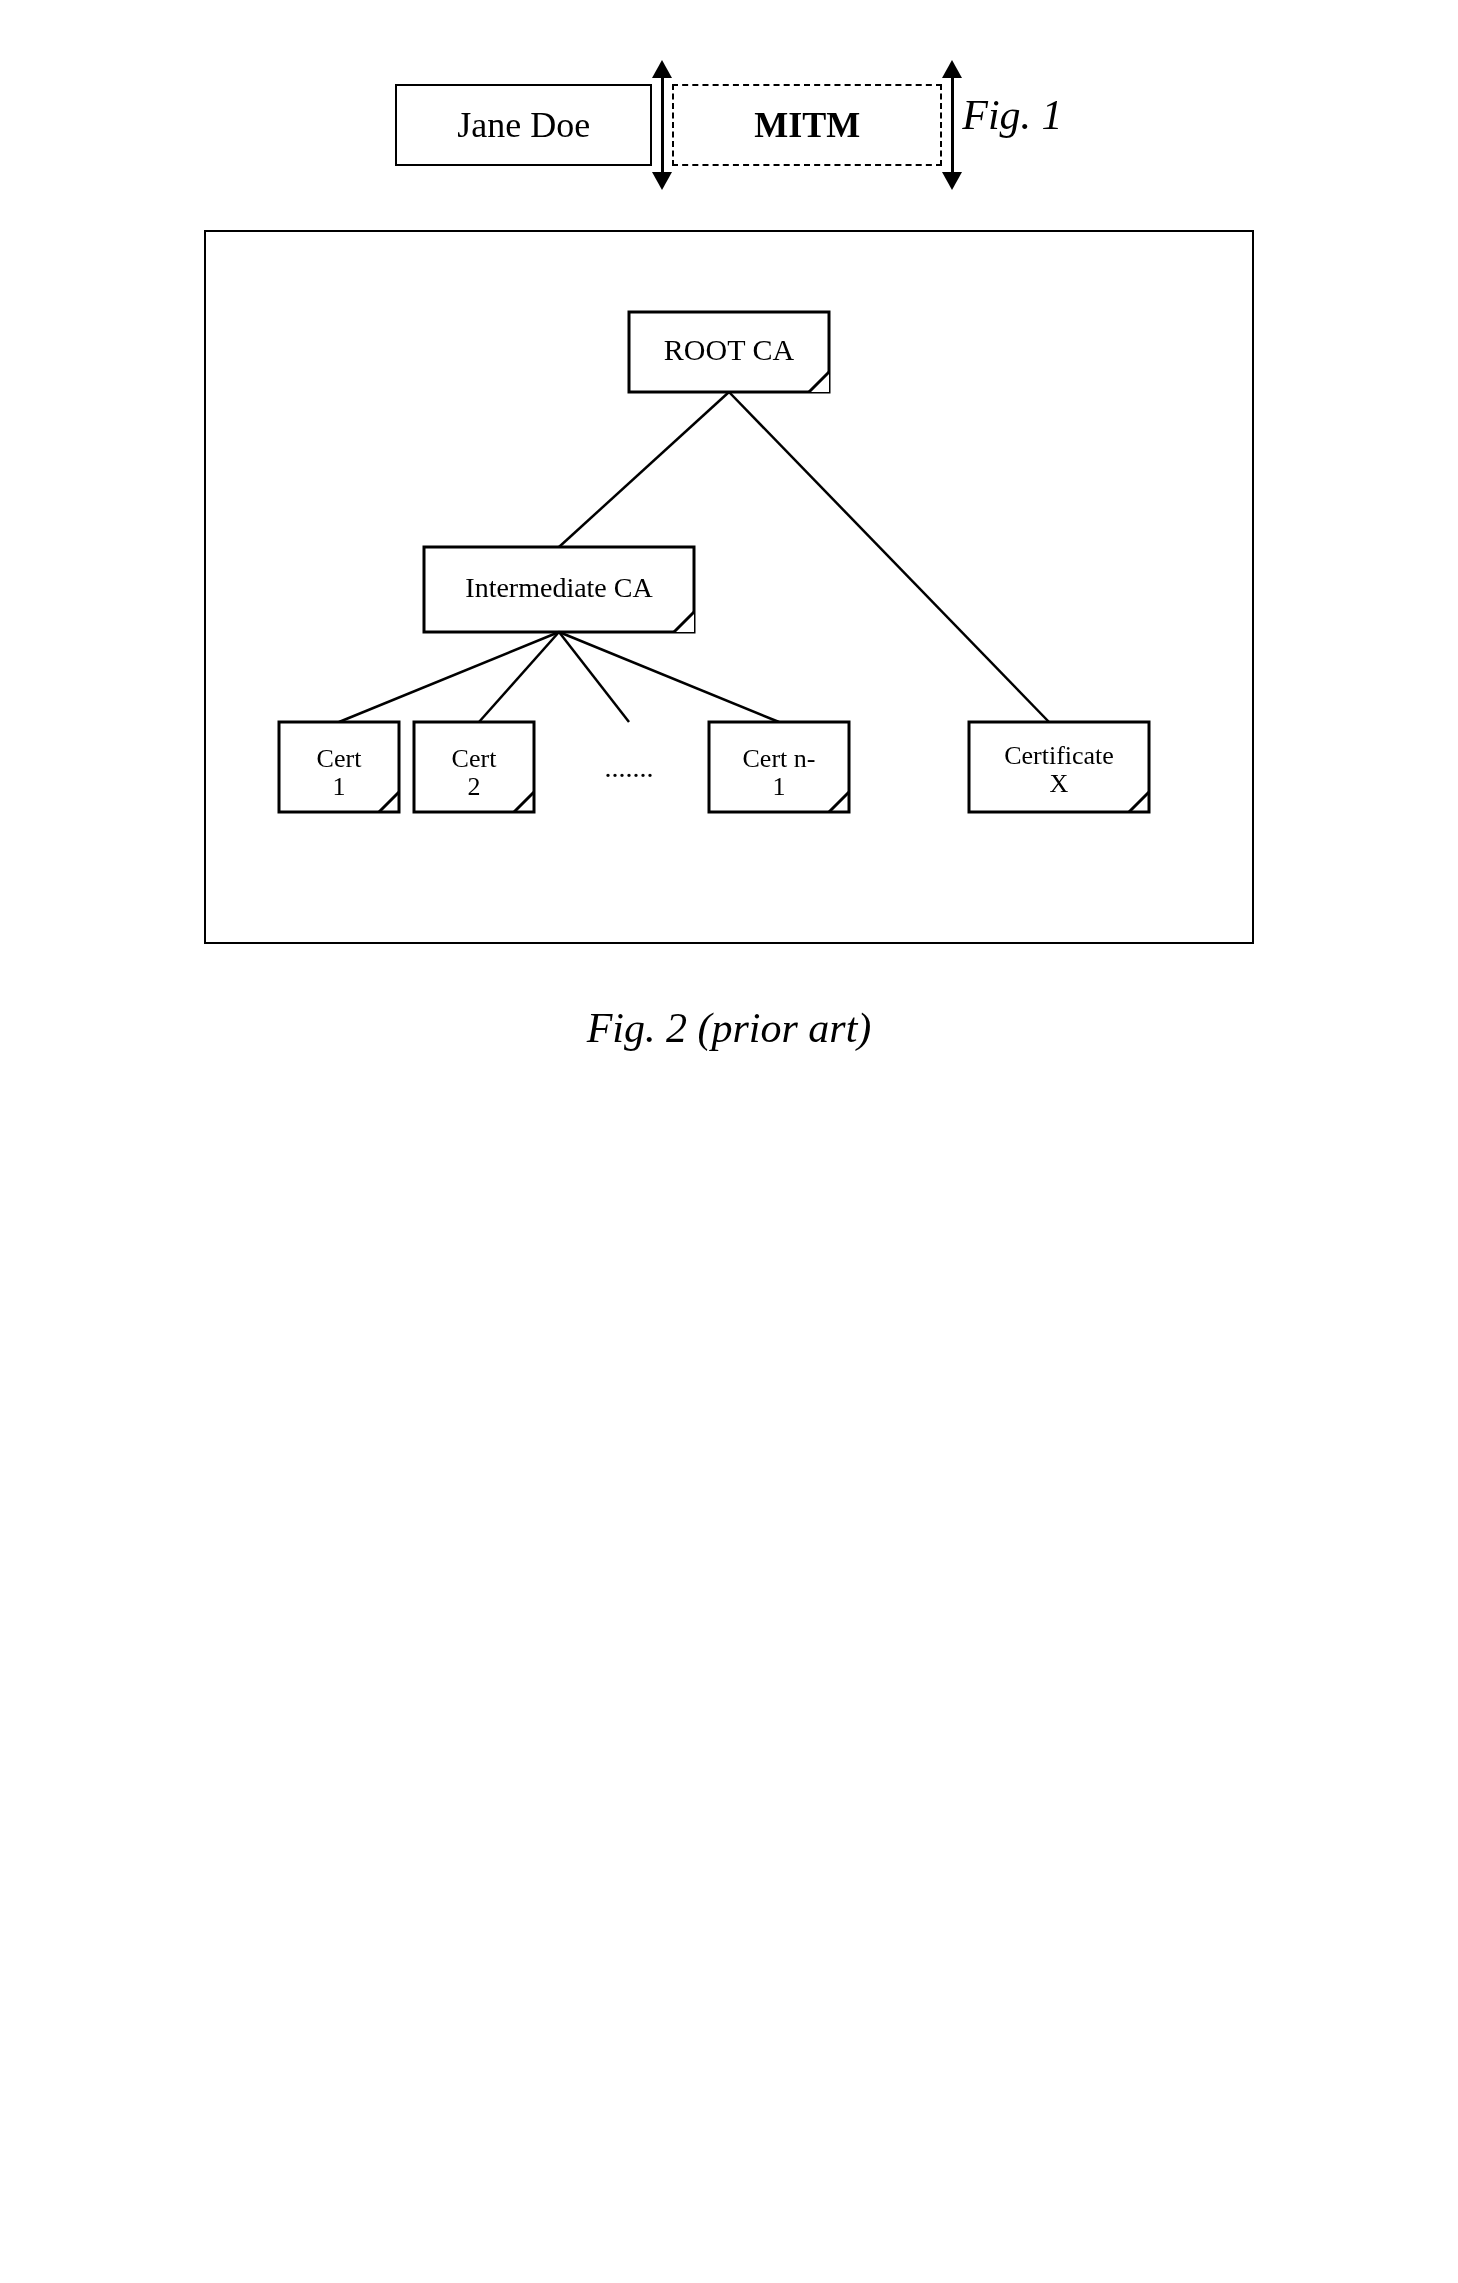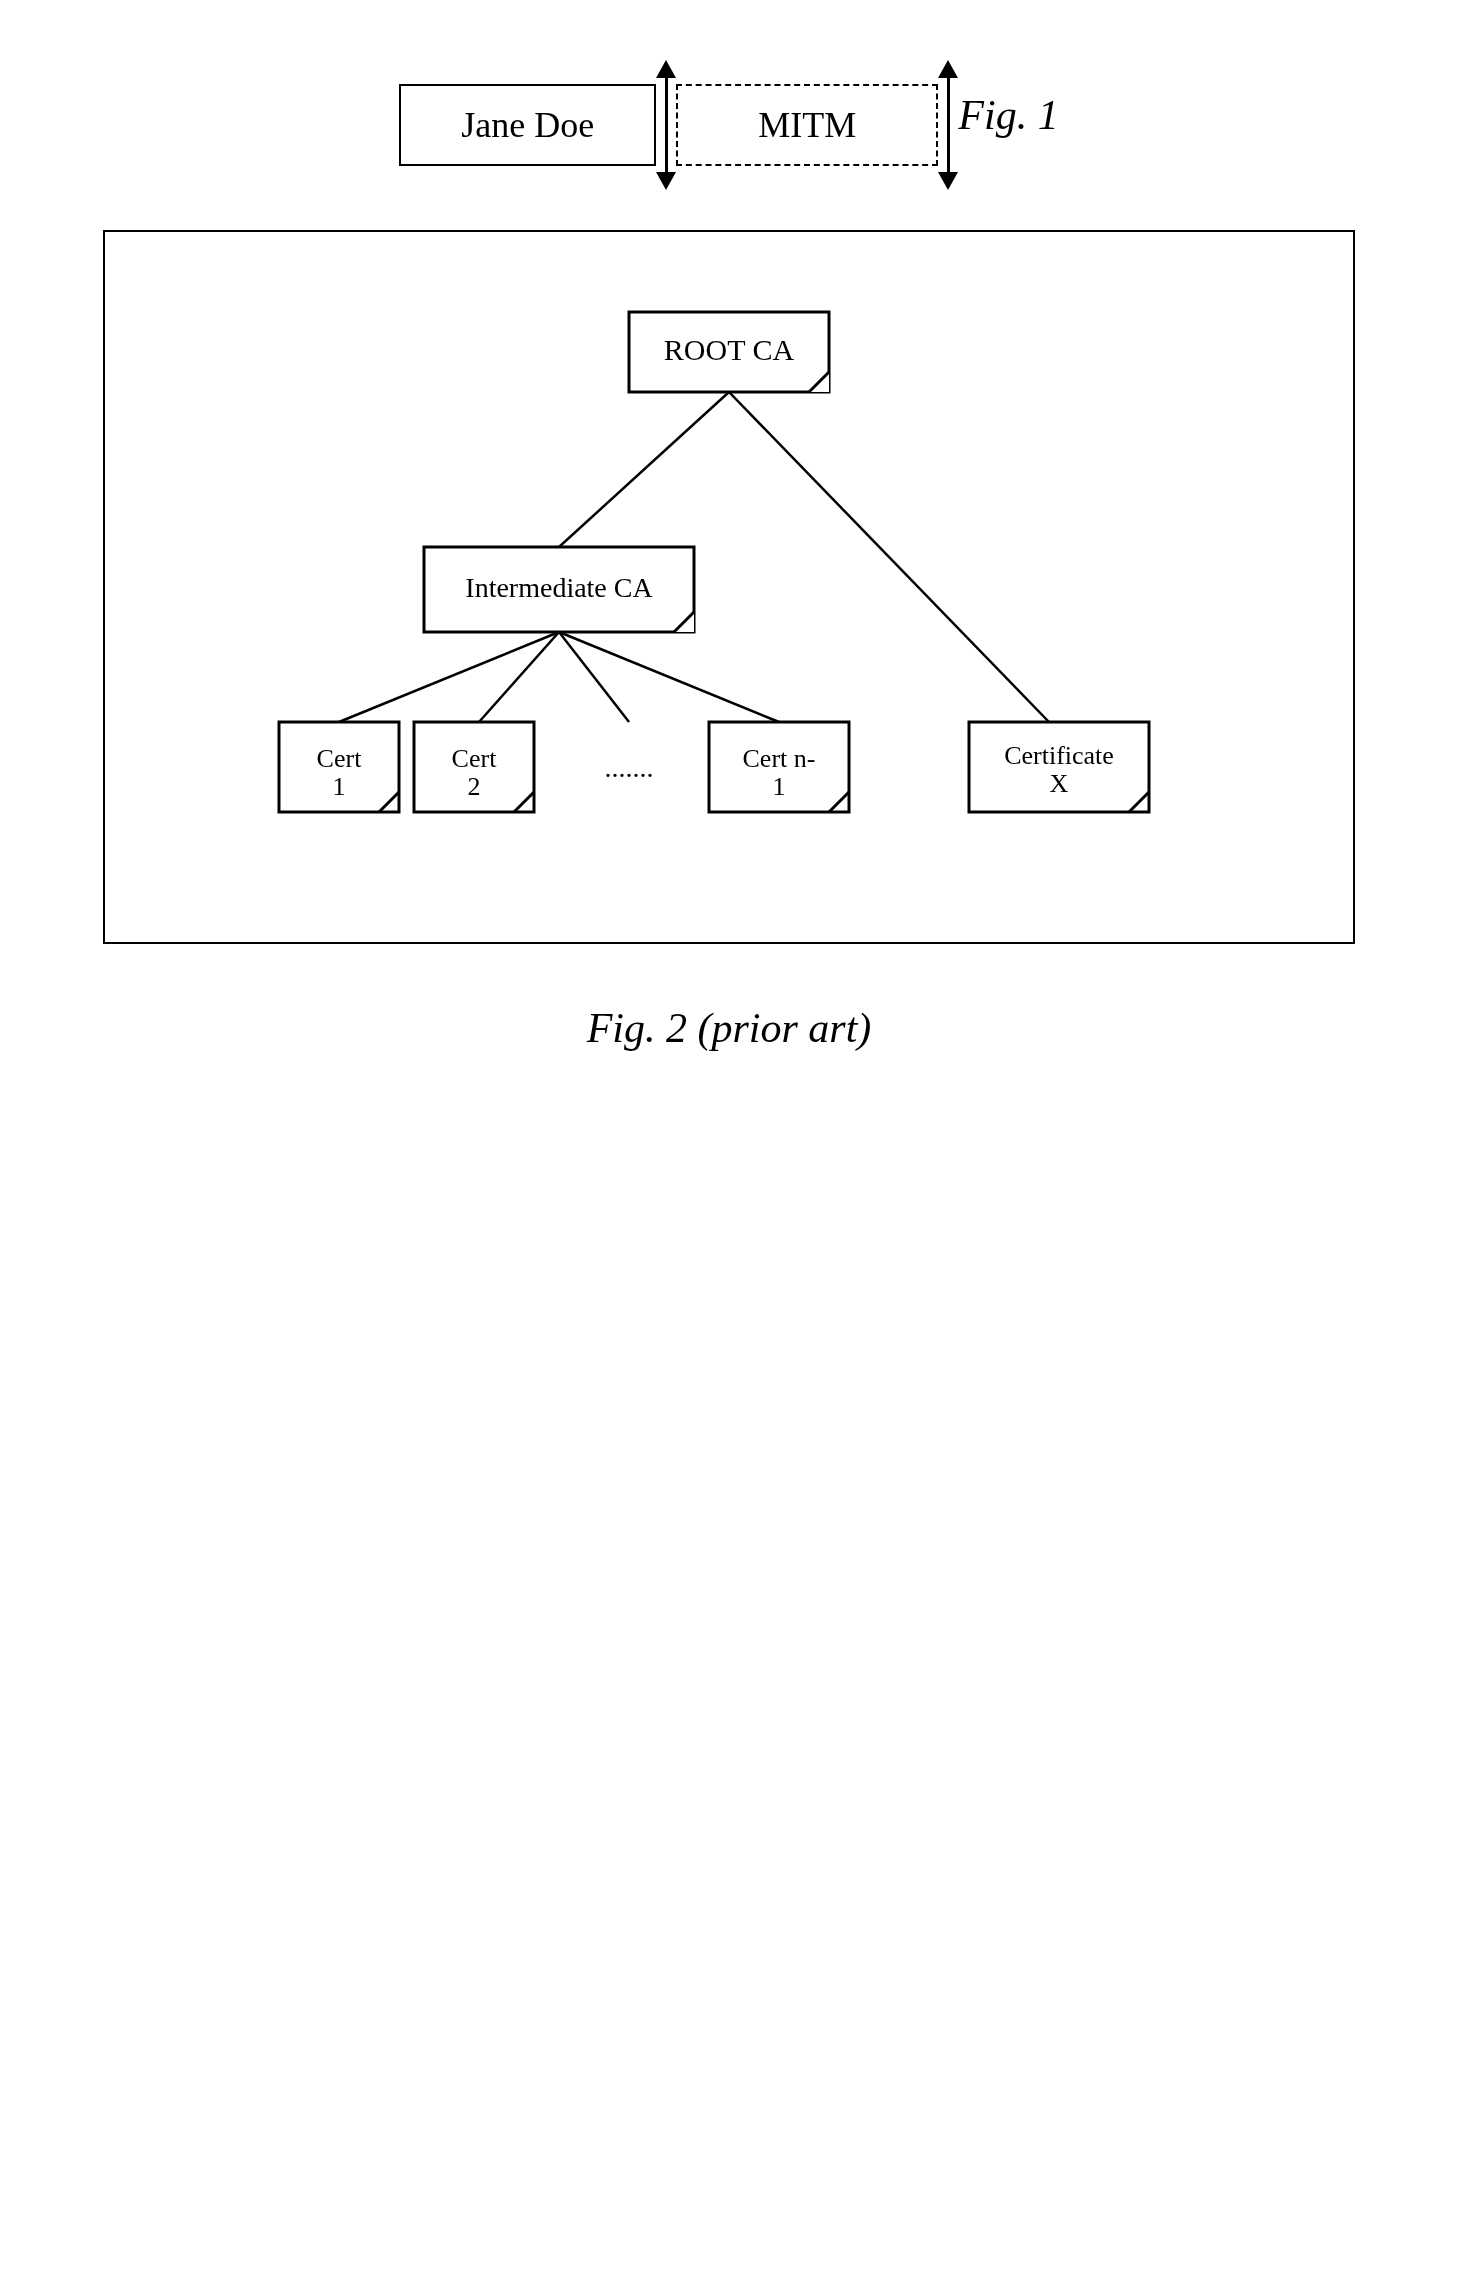--- a/index.html
+++ b/index.html
@@ -44,7 +44,7 @@
       border: 2.5px dashed #000;
       padding: 18px 80px;
       font-size: 36px;
-      font-weight: normal;
+      font-weight: bold;
       min-width: 220px;
       text-align: right;
       background: #fff;

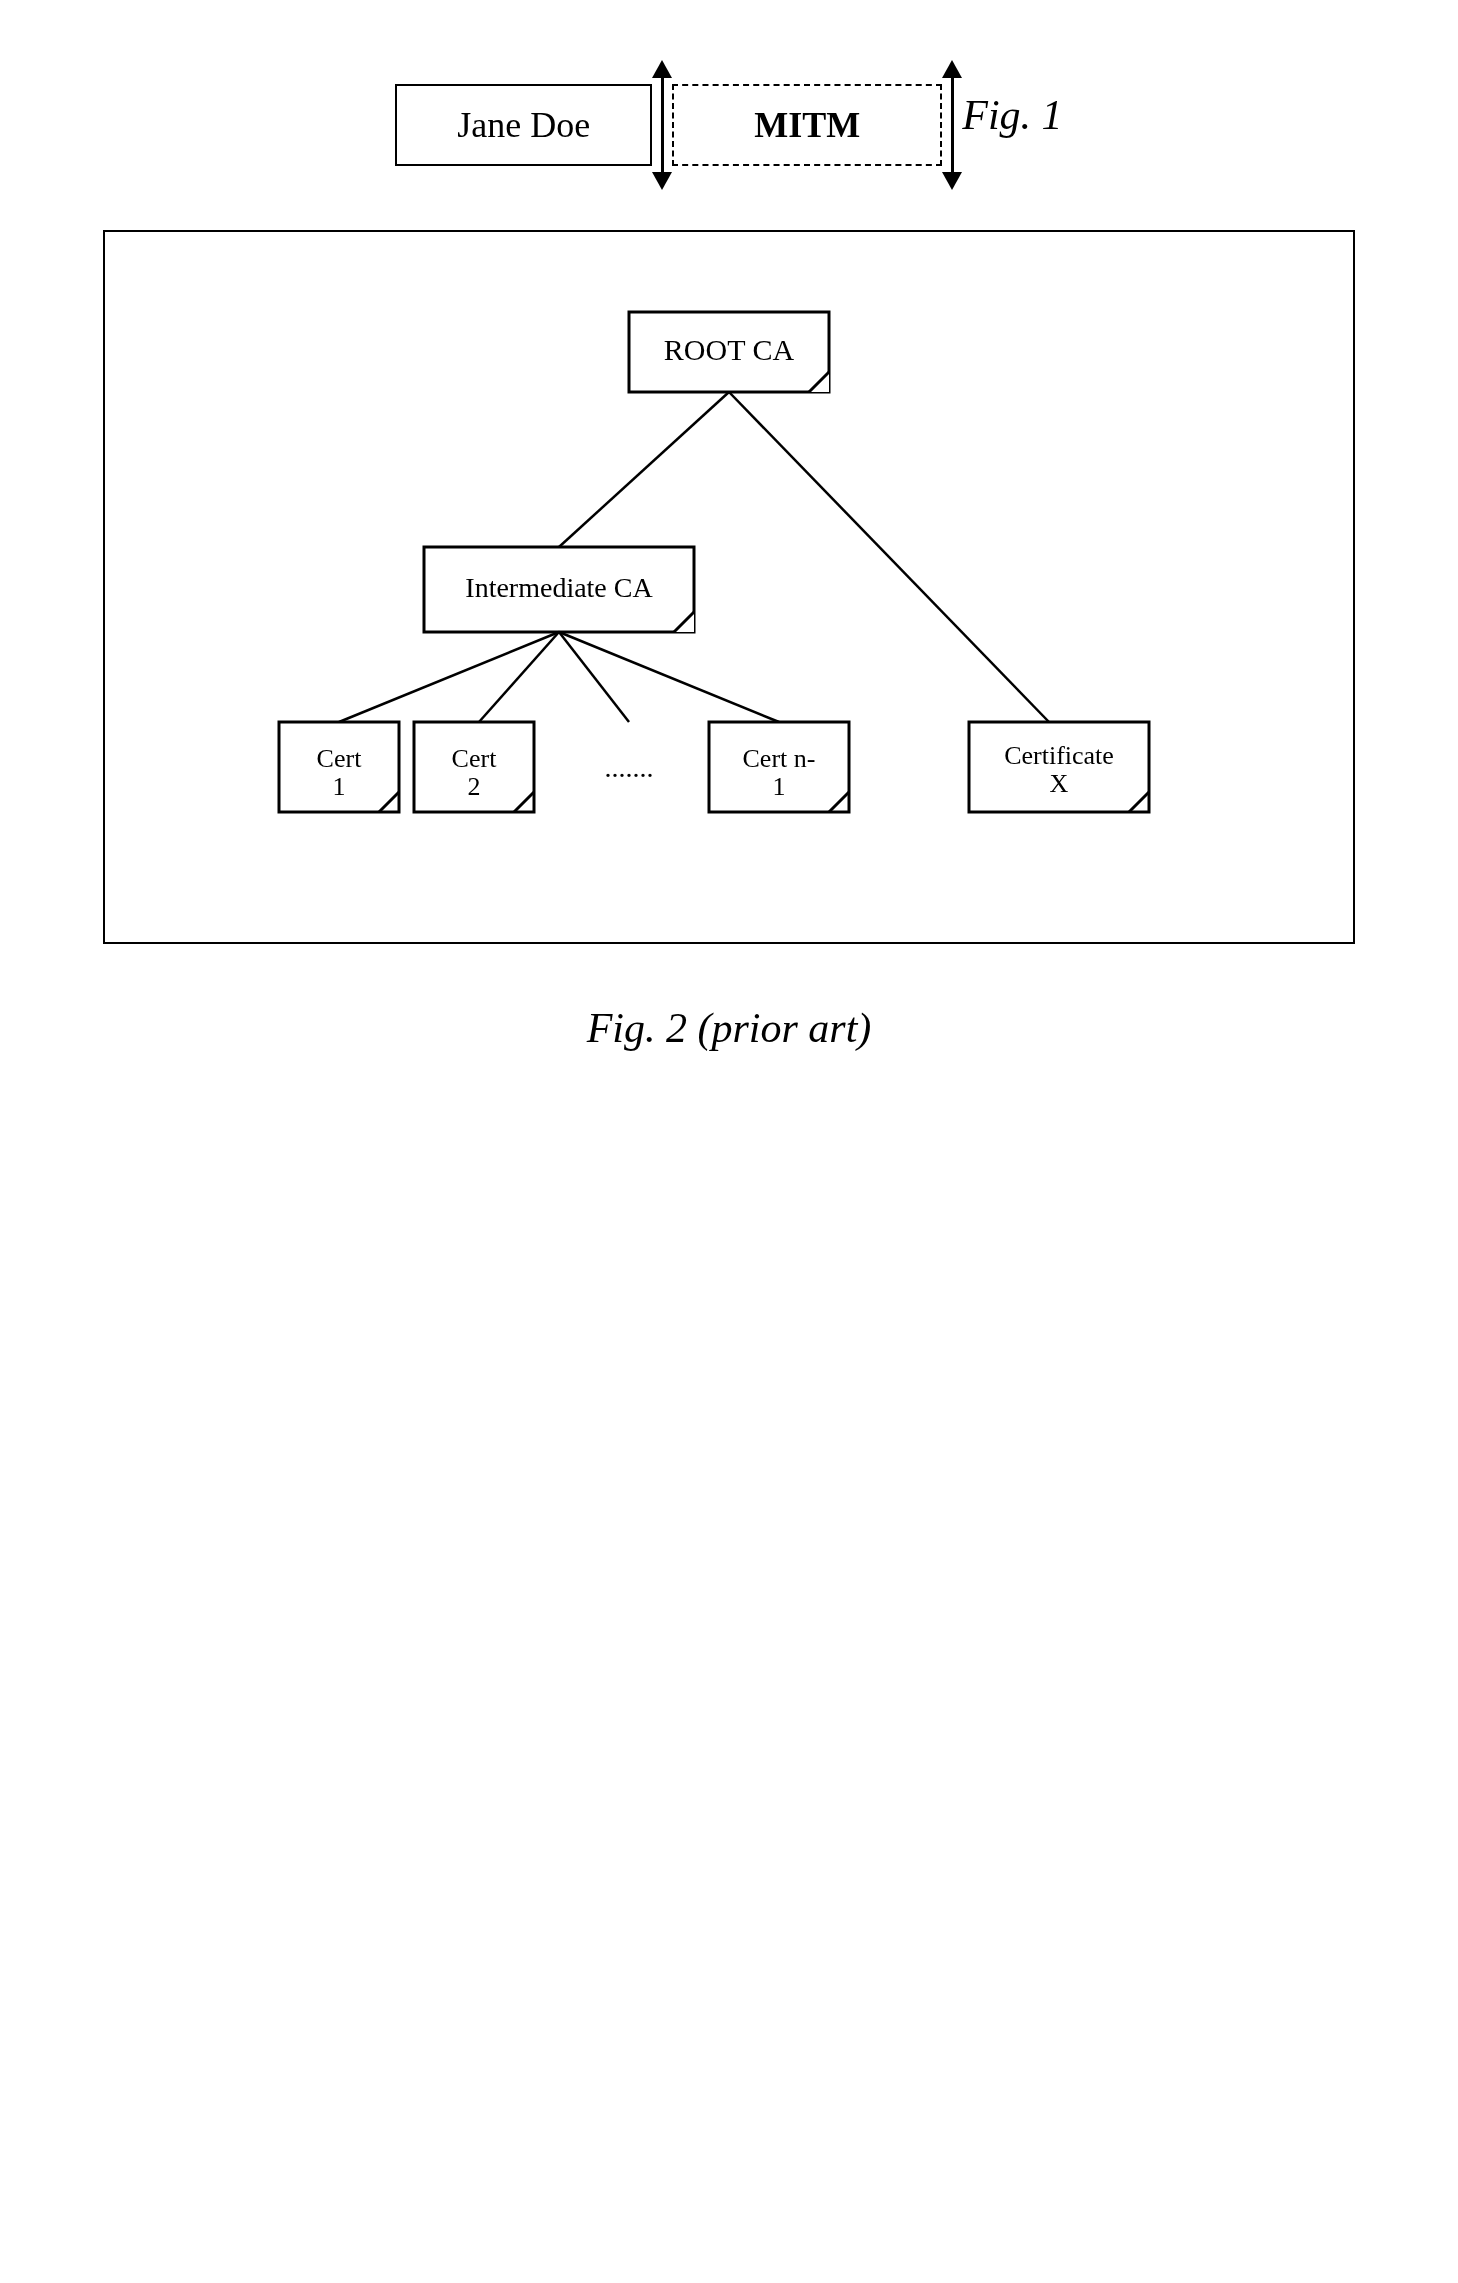--- a/index.html
+++ b/index.html
@@ -83,7 +83,7 @@
     
     .fig2-outer {
       border: 2.5px solid #000;
-      width: 1252px;
+      width: 1050px;
       padding: 50px 40px 60px 40px;
       display: flex;
       flex-direction: column;

